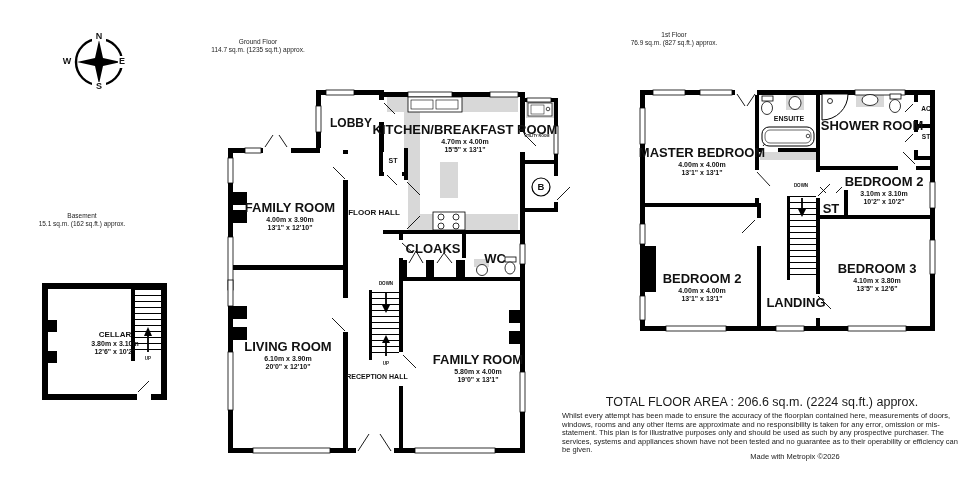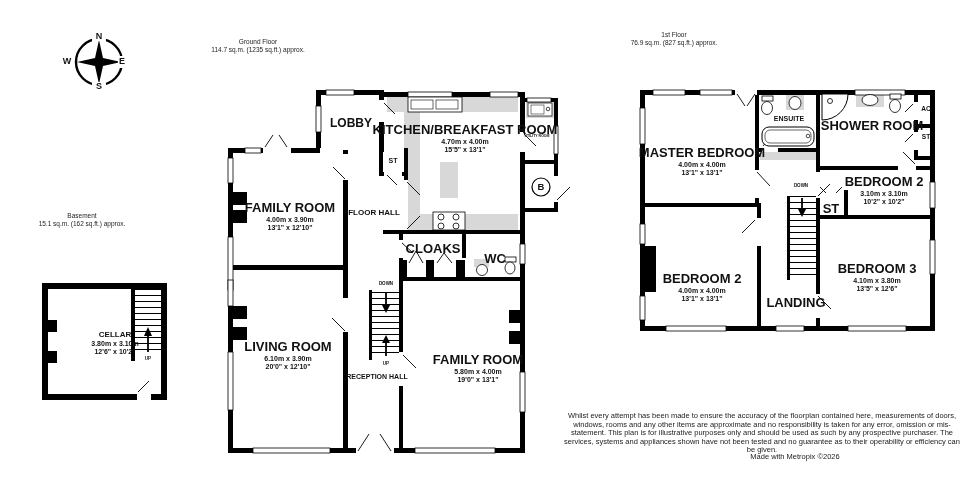--- a/index.html
+++ b/index.html
@@ -431,6 +431,7 @@
   <div class="nm">LANDING</div>
 </div>
 
+<div class="footer-total" style="left:762px;top:395px;">TOTAL FLOOR AREA : 206.6 sq.m. (2224 sq.ft.) approx.</div>
 <div class="footer-disc" style="left:562px;top:412px;">Whilst every attempt has been made to ensure the accuracy of the floorplan contained here, measurements of doors, windows, rooms and any other items are approximate and no responsibility is taken for any error, omission or mis-statement. This plan is for illustrative purposes only and should be used as such by any prospective purchaser. The services, systems and appliances shown have not been tested and no guarantee as to their operability or efficiency can be given.</div>
 <div class="footer-credit" style="left:762px;top:452px;margin-left:33px;">Made with Metropix ©2026</div>
 

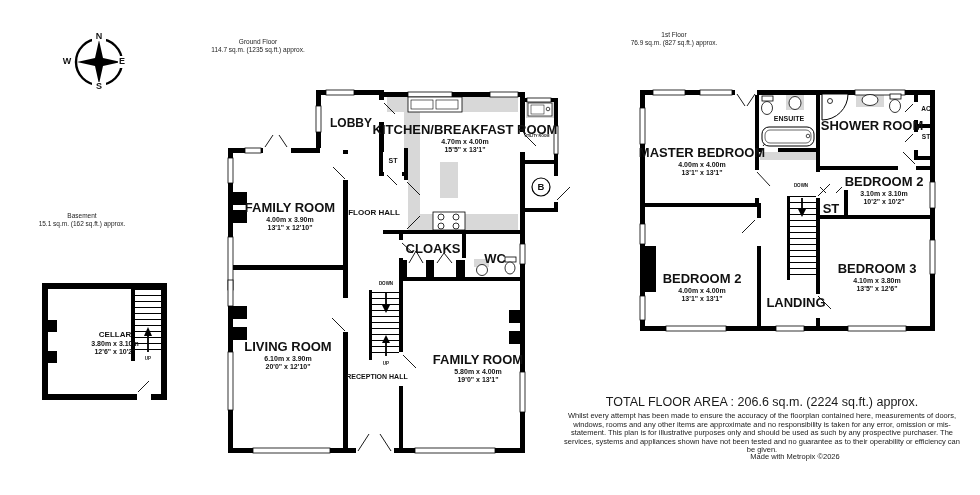--- a/index.html
+++ b/index.html
@@ -16,7 +16,7 @@
   .stairs{position:absolute;background-image:repeating-linear-gradient(to bottom,#000 0,#000 1px,transparent 1px,transparent 6px);}
   .cmp{position:absolute;transform:translateX(-50%);font-size:9px;font-weight:bold;background:#fff;padding:0 1px;line-height:1;}
   .footer-total{position:absolute;transform:translateX(-50%);font-size:12.5px;color:#1a1a1a;white-space:nowrap;}
-  .footer-disc{position:absolute;width:400px;text-align:center;font-size:7.5px;line-height:1.14;color:#222;}
+  .footer-disc{position:absolute;width:400px;text-align:left;font-size:7.5px;line-height:1.14;color:#222;}
   .footer-credit{position:absolute;transform:translateX(-50%);font-size:7.5px;color:#222;white-space:nowrap;}
 </style>
 </head>

